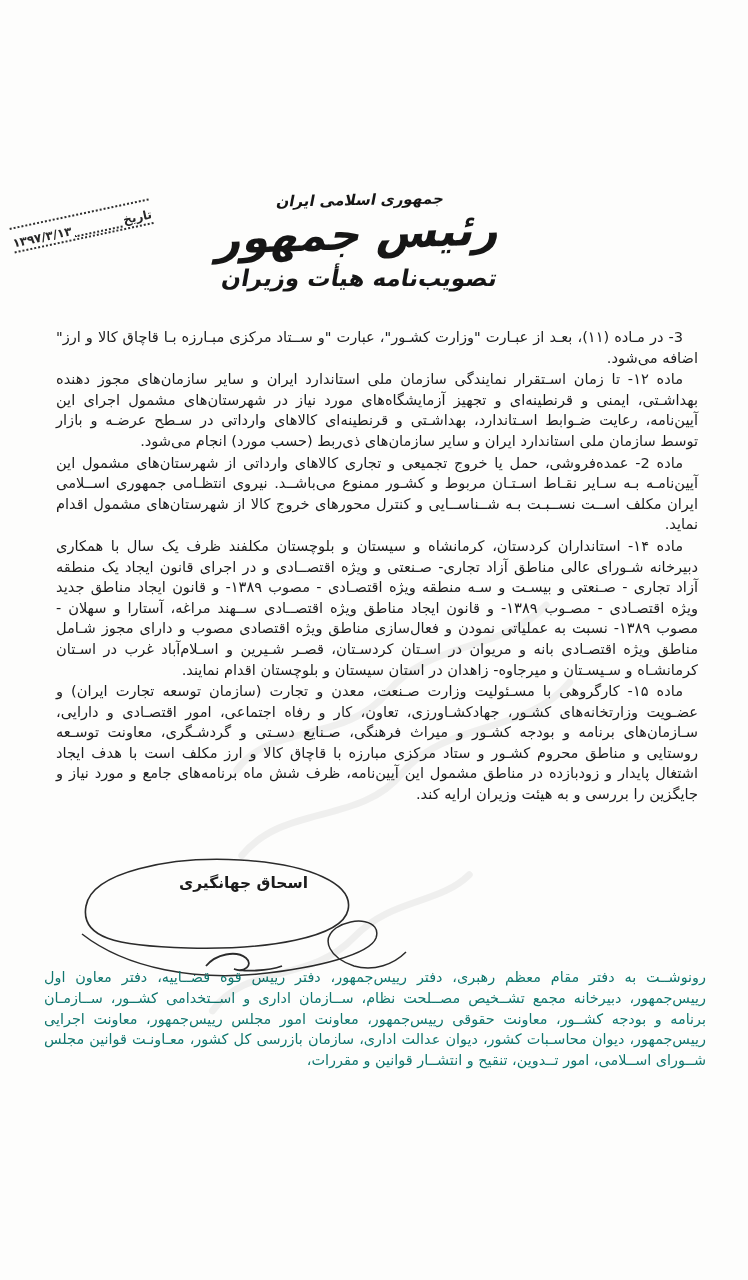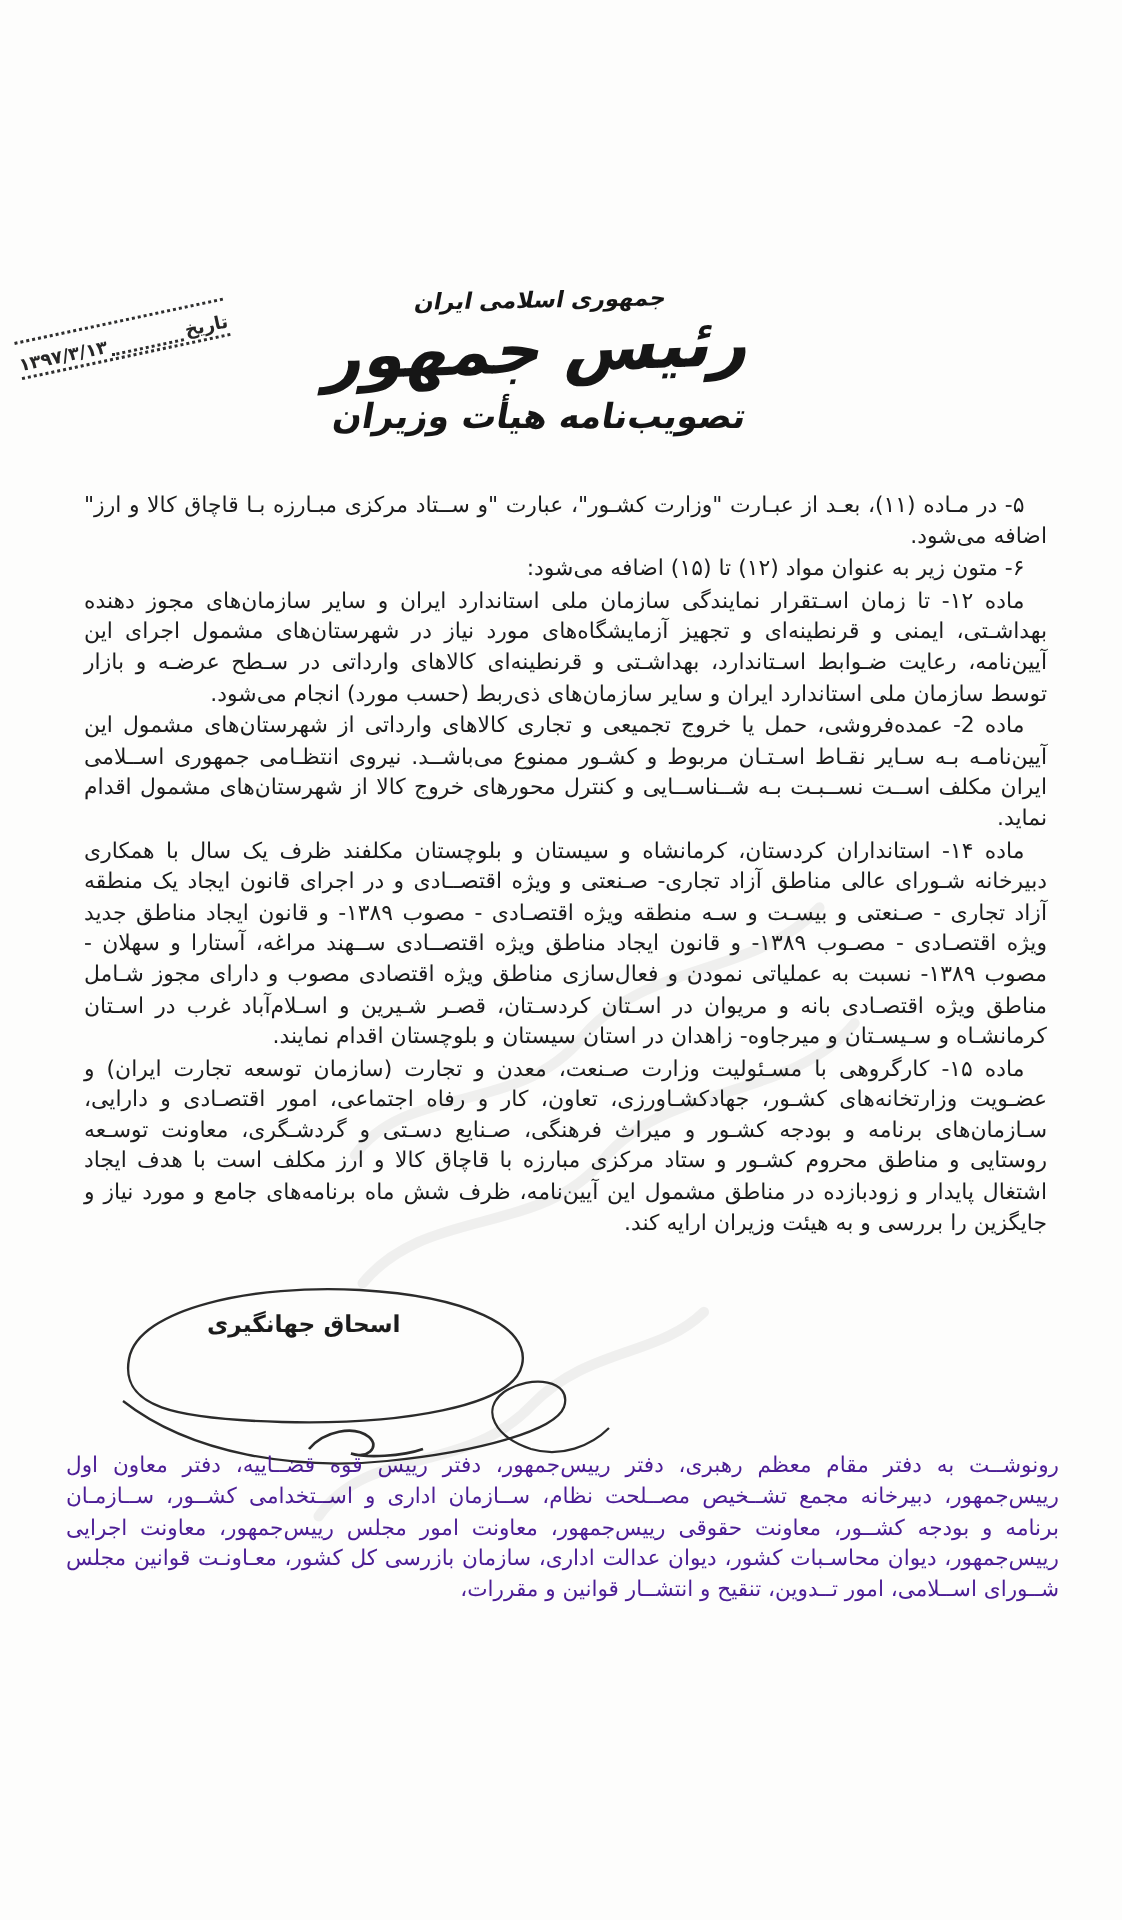--- a/index.html
+++ b/index.html
@@ -74,7 +74,7 @@
   </div>
 
   <div class="bodytext">
-    <p>۵- در مـاده (۱۱)، بعـد از عبـارت "وزارت کشـور"، عبارت "و ســتاد مرکزی مبـارزه بـا قاچاق کالا و ارز" اضافه می‌شود.</p>
+    <p>3- در مـاده (۱۱)، بعـد از عبـارت "وزارت کشـور"، عبارت "و ســتاد مرکزی مبـارزه بـا قاچاق کالا و ارز" اضافه می‌شود.</p>
     <p>۶- متون زیر به عنوان مواد (۱۲) تا (۱۵) اضافه می‌شود:</p>
     <p>ماده ۱۲- تا زمان اسـتقرار نمایندگی سازمان ملی استاندارد ایران و سایر سازمان‌های مجوز دهنده بهداشـتی، ایمنی و قرنطینه‌ای و تجهیز آزمایشگاه‌های مورد نیاز در شهرستان‌های مشمول اجرای این آیین‌نامه، رعایت ضـوابط اسـتاندارد، بهداشـتی و قرنطینه‌ای کالاهای وارداتی در سـطح عرضـه و بازار توسط سازمان ملی استاندارد ایران و سایر سازمان‌های ذی‌ربط (حسب مورد) انجام می‌شود.</p>
     <p>ماده 2- عمده‌فروشی، حمل یا خروج تجمیعی و تجاری کالاهای وارداتی از شهرستان‌های مشمول این آیین‌نامـه بـه سـایر نقـاط اسـتـان مربوط و کشـور ممنوع می‌باشــد. نیروی انتظـامی جمهوری اســلامی ایران مکلف اســت نســبـت بـه شــناســایی و کنترل محورهای خروج کالا از شهرستان‌های مشمول اقدام نماید.</p>

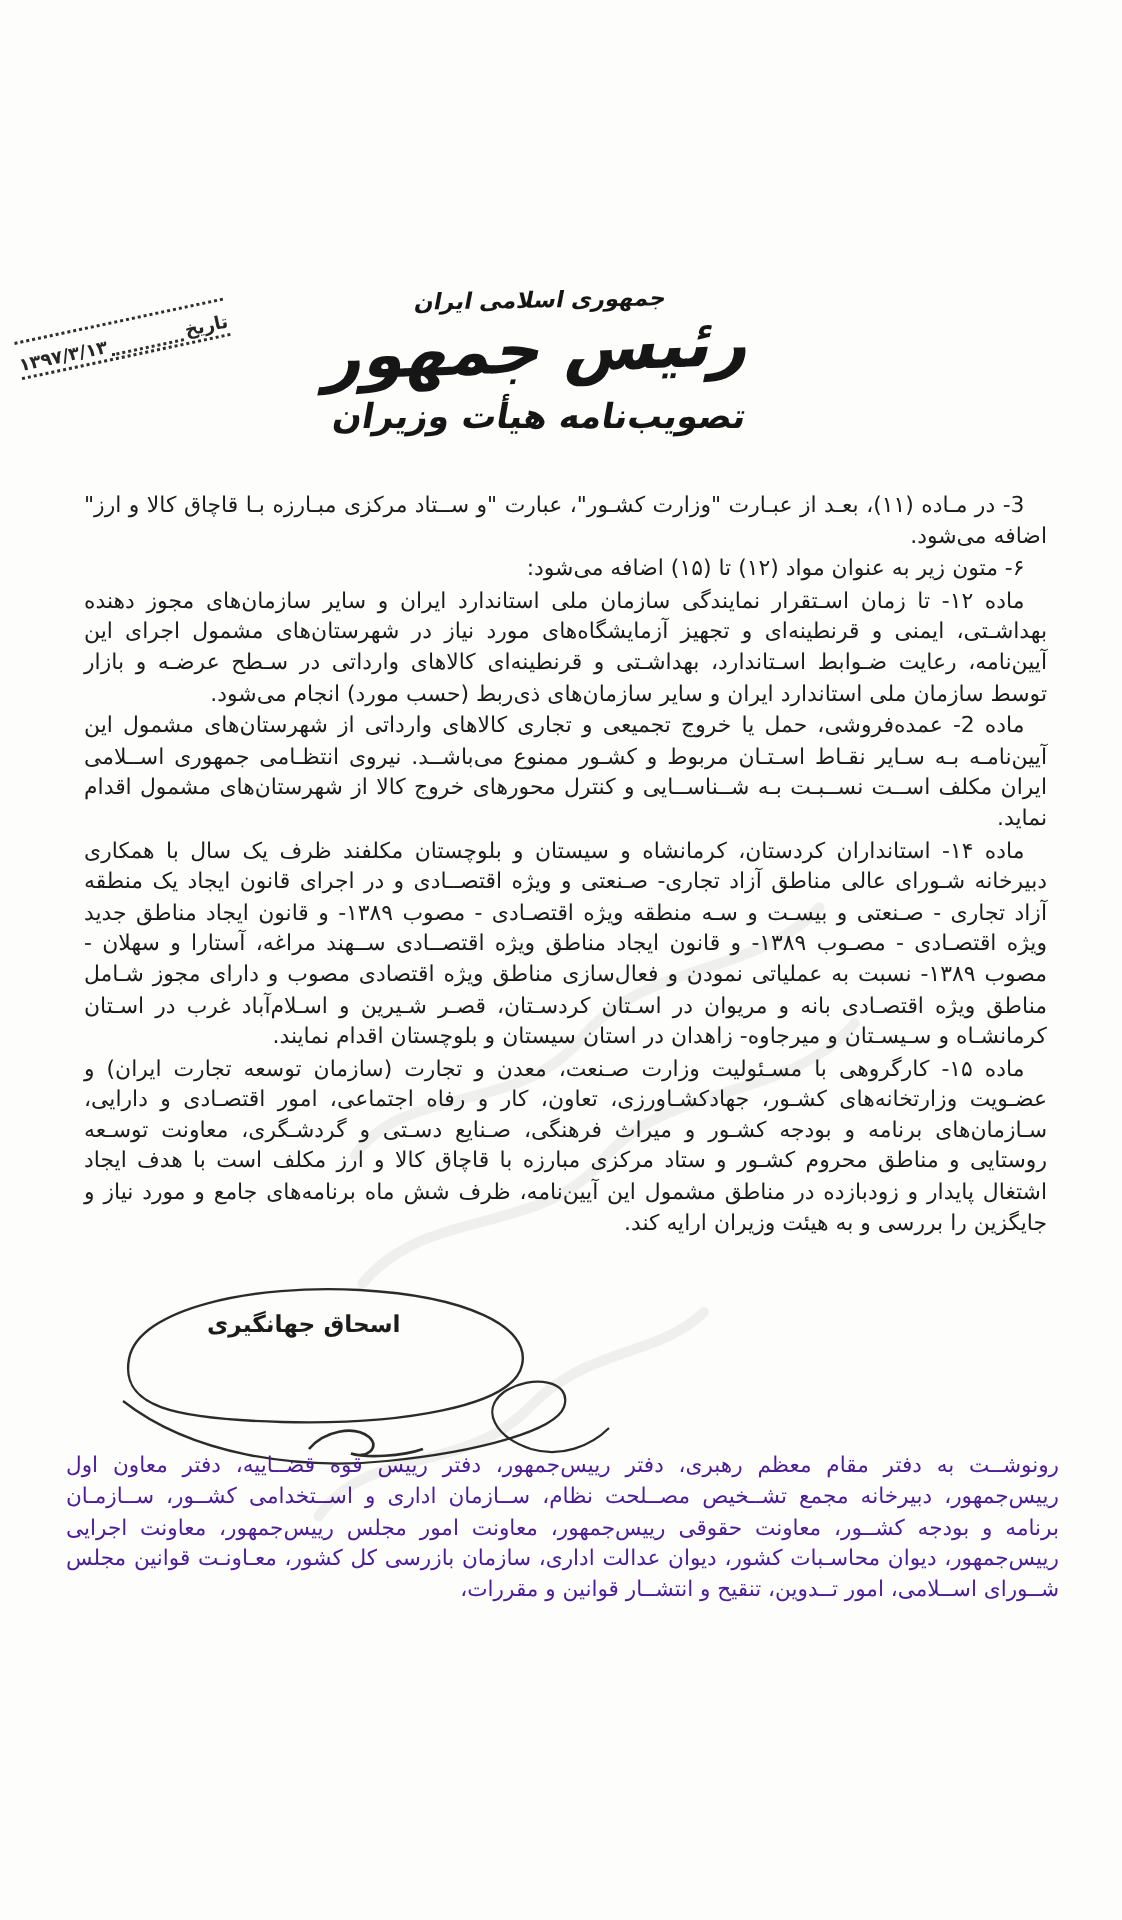--- a/index.html
+++ b/index.html
@@ -75,7 +75,6 @@
 
   <div class="bodytext">
     <p>3- در مـاده (۱۱)، بعـد از عبـارت "وزارت کشـور"، عبارت "و ســتاد مرکزی مبـارزه بـا قاچاق کالا و ارز" اضافه می‌شود.</p>
-    <p>۶- متون زیر به عنوان مواد (۱۲) تا (۱۵) اضافه می‌شود:</p>
     <p>ماده ۱۲- تا زمان اسـتقرار نمایندگی سازمان ملی استاندارد ایران و سایر سازمان‌های مجوز دهنده بهداشـتی، ایمنی و قرنطینه‌ای و تجهیز آزمایشگاه‌های مورد نیاز در شهرستان‌های مشمول اجرای این آیین‌نامه، رعایت ضـوابط اسـتاندارد، بهداشـتی و قرنطینه‌ای کالاهای وارداتی در سـطح عرضـه و بازار توسط سازمان ملی استاندارد ایران و سایر سازمان‌های ذی‌ربط (حسب مورد) انجام می‌شود.</p>
     <p>ماده 2- عمده‌فروشی، حمل یا خروج تجمیعی و تجاری کالاهای وارداتی از شهرستان‌های مشمول این آیین‌نامـه بـه سـایر نقـاط اسـتـان مربوط و کشـور ممنوع می‌باشــد. نیروی انتظـامی جمهوری اســلامی ایران مکلف اســت نســبـت بـه شــناســایی و کنترل محورهای خروج کالا از شهرستان‌های مشمول اقدام نماید.</p>
     <p>ماده ۱۴- استانداران کردستان، کرمانشاه و سیستان و بلوچستان مکلفند ظرف یک سال با همکاری دبیرخانه شـورای عالی مناطق آزاد تجاری- صـنعتی و ویژه اقتصــادی و در اجرای قانون ایجاد یک منطقه آزاد تجاری - صـنعتی و بیسـت و سـه منطقه ویژه اقتصـادی - مصوب ۱۳۸۹- و قانون ایجاد مناطق جدید ویژه اقتصـادی - مصـوب ۱۳۸۹- و قانون ایجاد مناطق ویژه اقتصــادی ســهند مراغه، آستارا و سهلان - مصوب ۱۳۸۹- نسبت به عملیاتی نمودن و فعال‌سازی مناطق ویژه اقتصادی مصوب و دارای مجوز شـامل مناطق ویژه اقتصـادی بانه و مریوان در اسـتان کردسـتان، قصـر شـیرین و اسـلام‌آباد غرب در اسـتان کرمانشـاه و سـیسـتان و میرجاوه- زاهدان در استان سیستان و بلوچستان اقدام نمایند.</p>

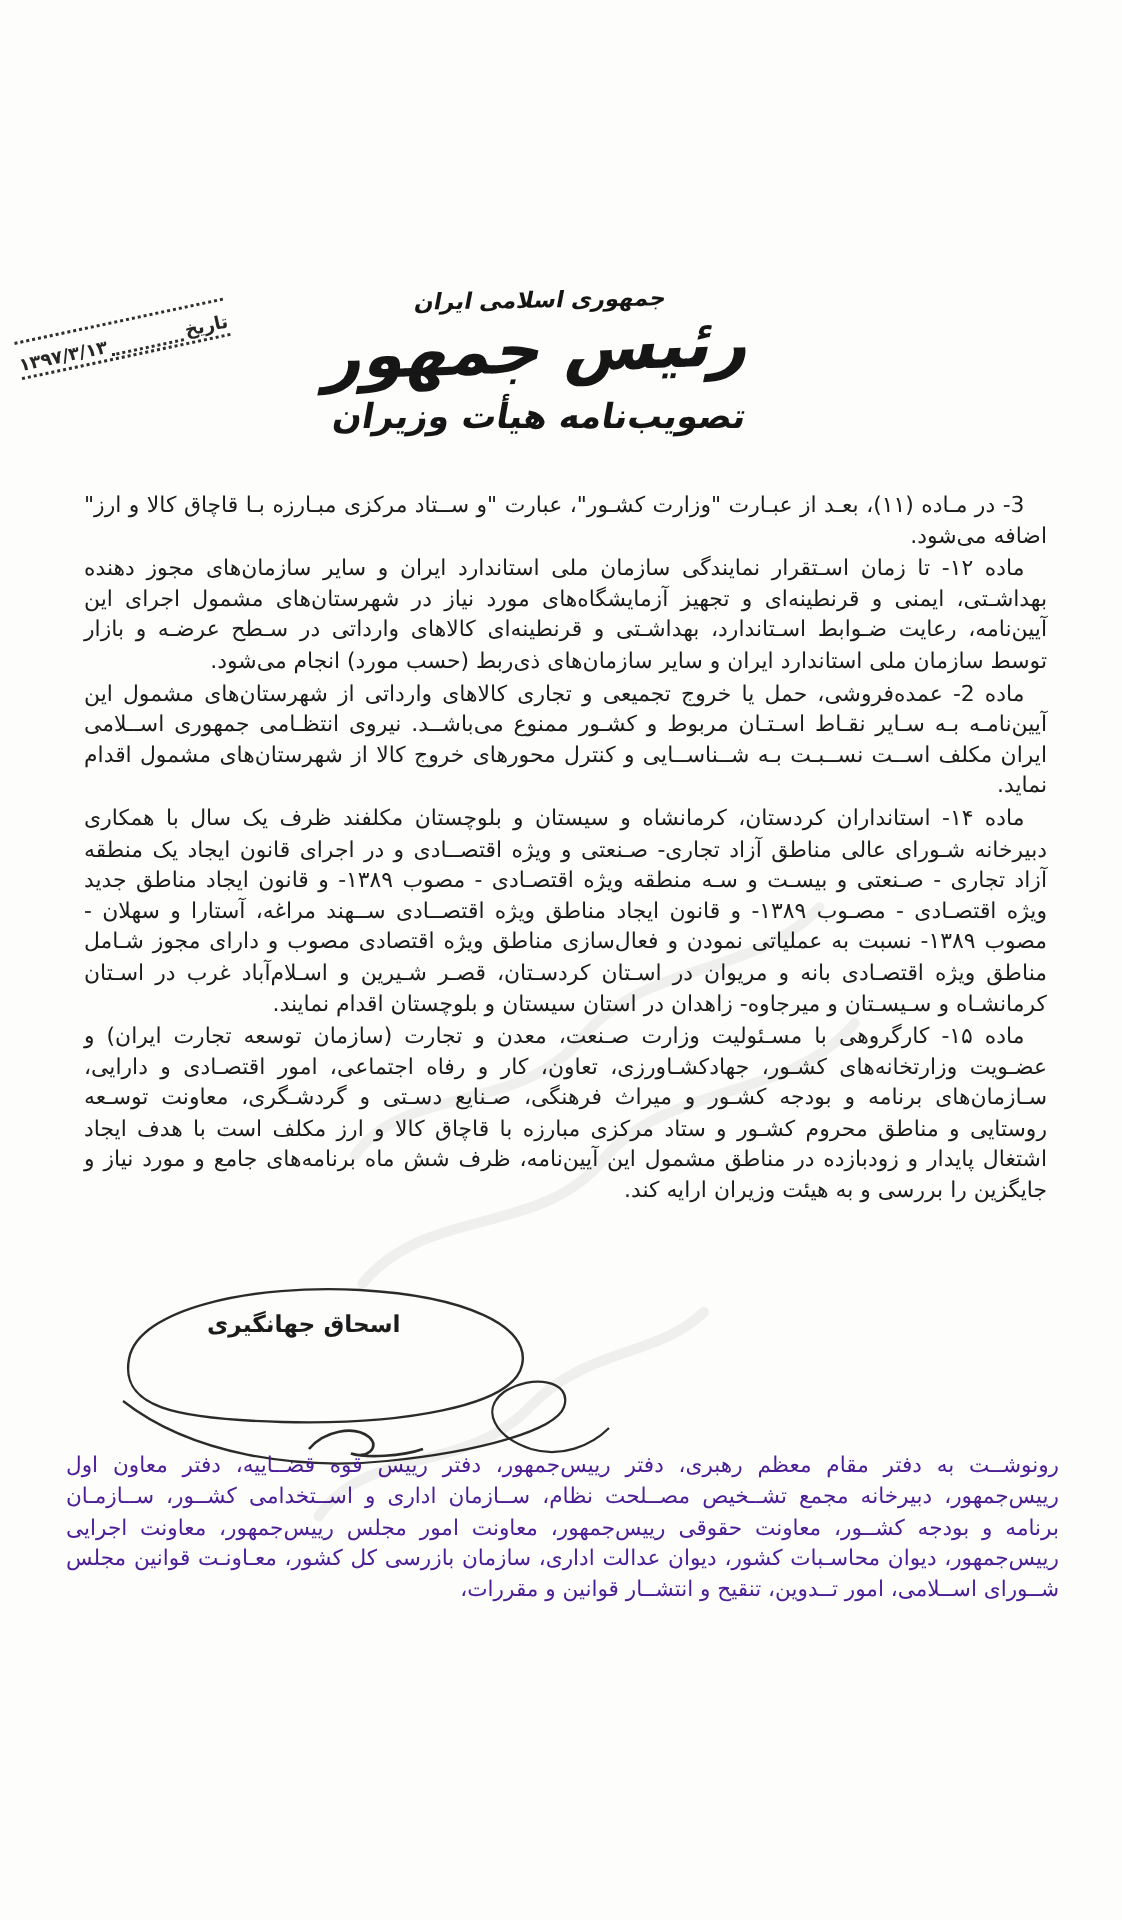--- a/index.html
+++ b/index.html
@@ -40,7 +40,7 @@
   
   .sig{position:absolute;top:850px;left:58px;width:400px;height:150px;}
   .sig svg{position:absolute;inset:0;}
-  .sig-name{position:absolute;top:24px;left:80px;width:170px;text-align:left;
+  .sig-name{position:absolute;top:24px;left:80px;width:170px;text-align:right;
     font-size:15.5px;font-weight:bold;direction:rtl;white-space:nowrap;}
   .sig-role{position:absolute;top:54px;left:20px;width:220px;text-align:center;
     font-size:15px;font-weight:bold;direction:rtl;white-space:nowrap;}

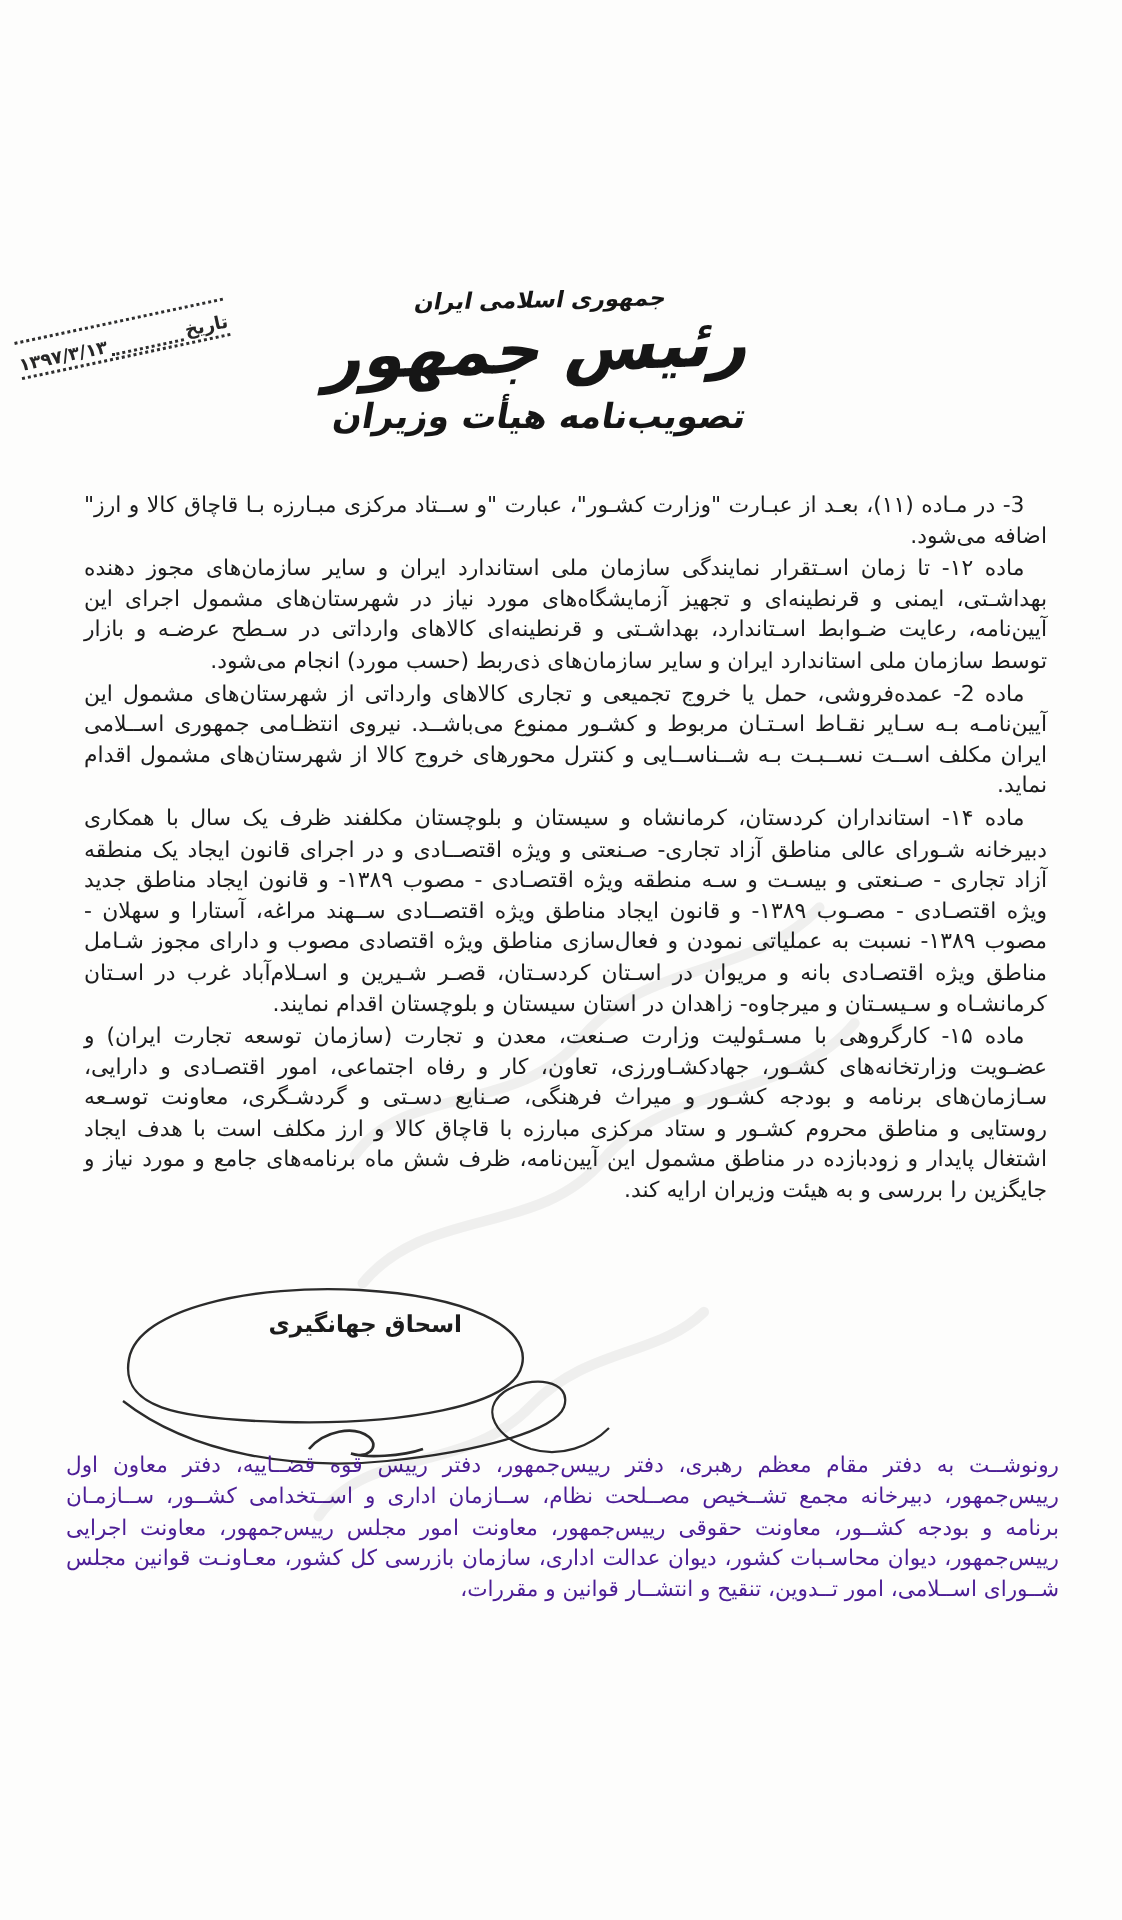--- a/index.html
+++ b/index.html
@@ -48,7 +48,7 @@
   .footer{
     position:absolute;top:967px;right:42px;left:44px;
     direction:rtl;text-align:justify;
-    font-size:14.4px;line-height:20.8px;color:#4c1d95;
+    font-size:14.4px;line-height:20.8px;color:#0f766e;
   }
   
   .watermark{position:absolute;top:560px;left:50px;width:680px;height:470px;pointer-events:none;}

